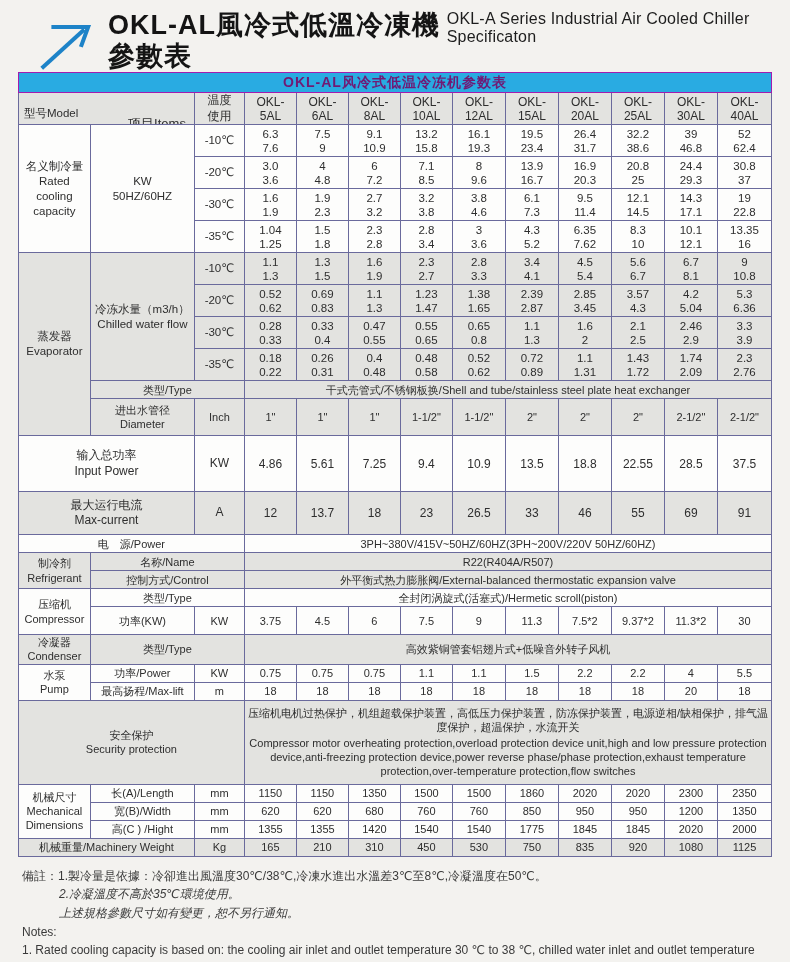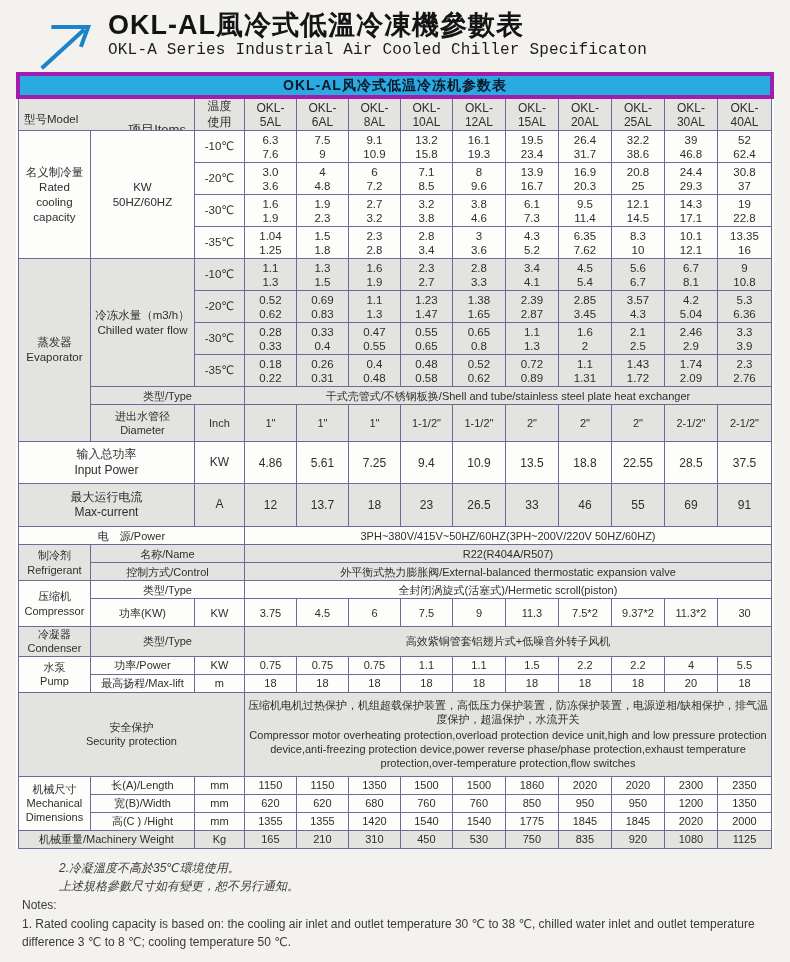--- a/index.html
+++ b/index.html
@@ -13,7 +13,7 @@
   
   .doc-header{display:flex;align-items:flex-start;padding:10px 20px 4px 34px;gap:16px;height:72px;box-sizing:border-box;}
   .logo-arrow{flex:0 0 auto;margin-top:4px;}
-  .titles{display:flex;flex-direction:column;}
+  .titles{display:flex;flex-direction:row;}
   .title-zh{font-size:27px;font-weight:600;letter-spacing:1px;color:#141414;line-height:1.15;}
   .title-en{font-size:16px;font-weight:500;color:#1d1d1d;letter-spacing:0.2px;font-family:Liberation Mono, monospace;}
   

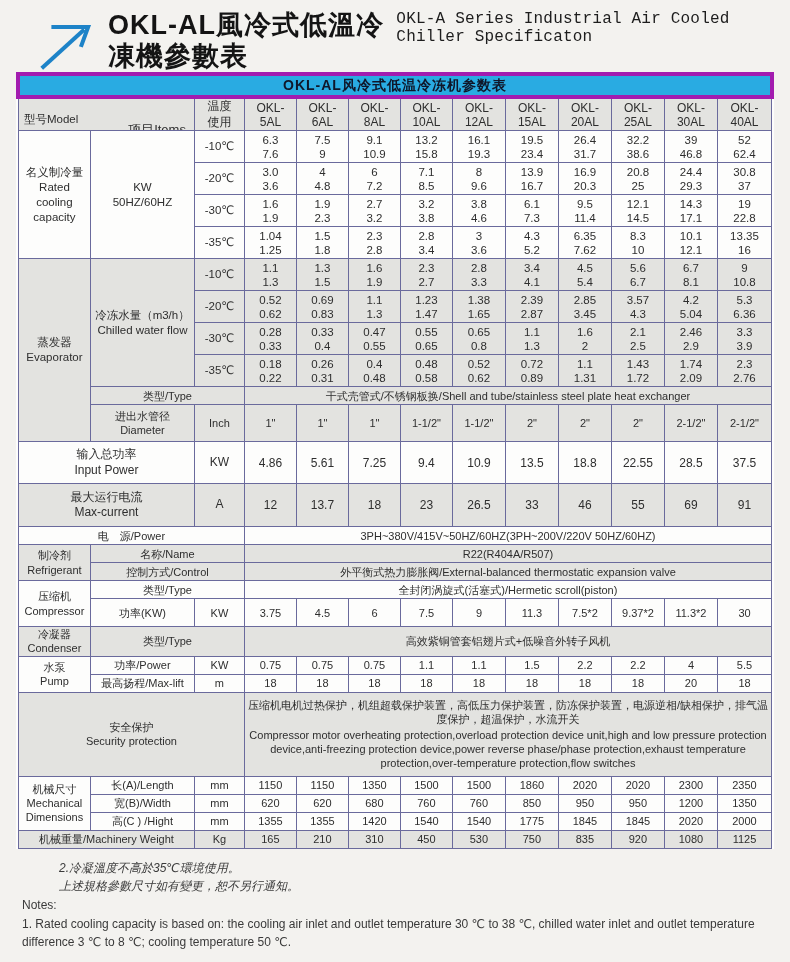--- a/index.html
+++ b/index.html
@@ -15,7 +15,7 @@
   .logo-arrow{flex:0 0 auto;margin-top:4px;}
   .titles{display:flex;flex-direction:row;}
   .title-zh{font-size:27px;font-weight:600;letter-spacing:1px;color:#141414;line-height:1.15;}
-  .title-en{font-size:16px;font-weight:500;color:#1d1d1d;letter-spacing:0.2px;font-family:Liberation Mono, monospace;}
+  .title-en{font-size:16px;font-weight:500;color:#1d1d1d;letter-spacing:0.2px;}
   
   table.spec{
     width:750px;margin:0 auto;border-collapse:collapse;table-layout:fixed;

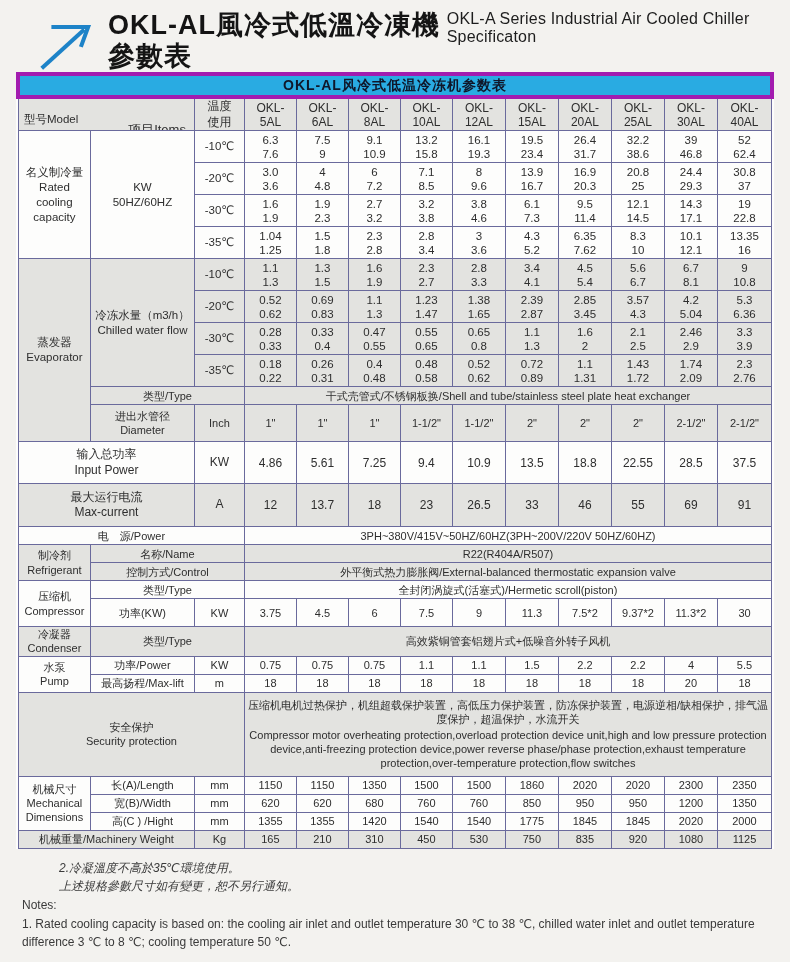--- a/index.html
+++ b/index.html
@@ -29,8 +29,8 @@
     color:#2e2e2e;
   }
   tr.cap td{
-    background:#29abe2;border:4px solid #a21caf;
-    color:#0f172a;font-size:14px;font-weight:600;
+    background:#29abe2;border:1px solid #a21caf;
+    color:#701a75;font-size:14px;font-weight:600;
     height:19px;letter-spacing:1px;
   }
   tr.g td{background:#e3e3e0;}

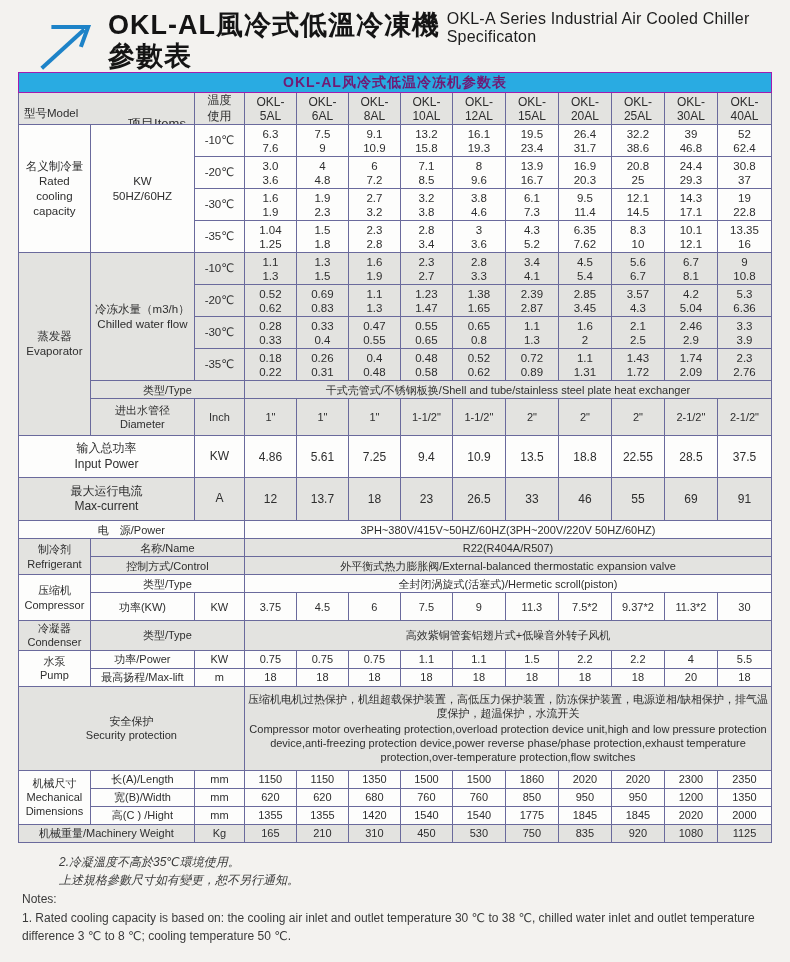--- a/index.html
+++ b/index.html
@@ -40,7 +40,7 @@
   tr.dual td{font-size:11.5px;}
   tr.thin{height:18px;}
   tr.diam{height:37px;}
-  tr.ip{height:42px;}
+  tr.ip{height:56px;}
   tr.ip td{font-size:12px;}
   tr.mc{height:43px;}
   tr.mc td{font-size:12px;}

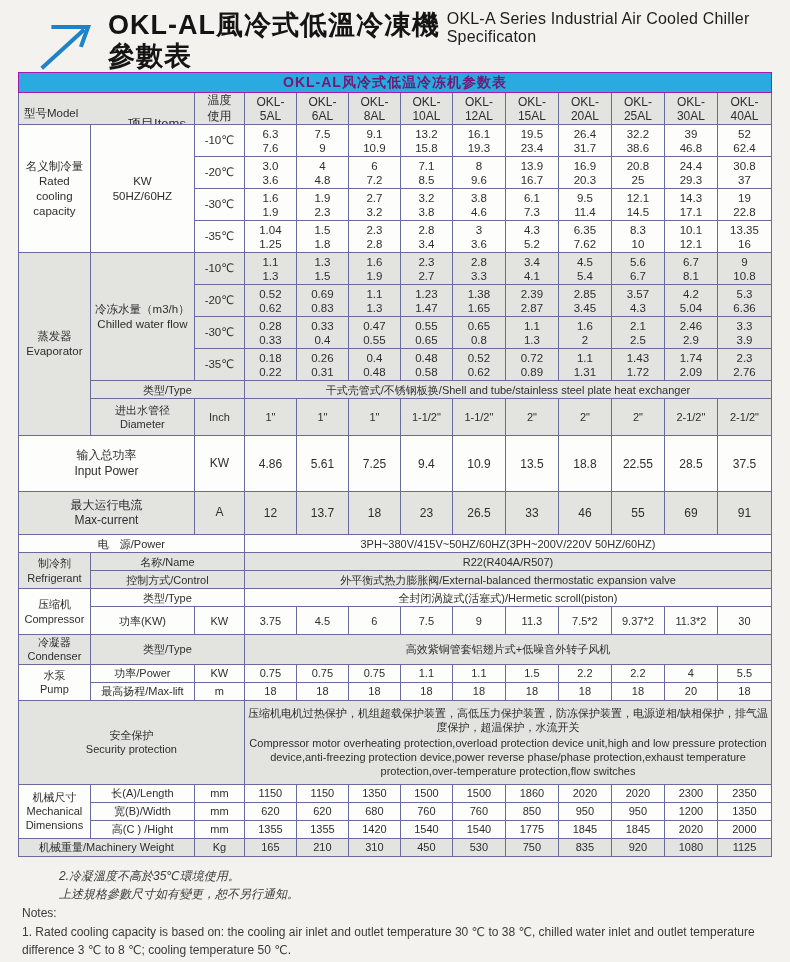--- a/index.html
+++ b/index.html
@@ -934,6 +934,7 @@
 </table>
 
 <div class="notes">
+  <div>備註：1.製冷量是依據：冷卻進出風溫度30℃/38℃,冷凍水進出水溫差3℃至8℃,冷凝溫度在50℃。</div>
   <div class="indent">2.冷凝溫度不高於35℃環境使用。</div>
   <div class="indent">上述規格參數尺寸如有變更，恕不另行通知。</div>
   <div>Notes:</div>

